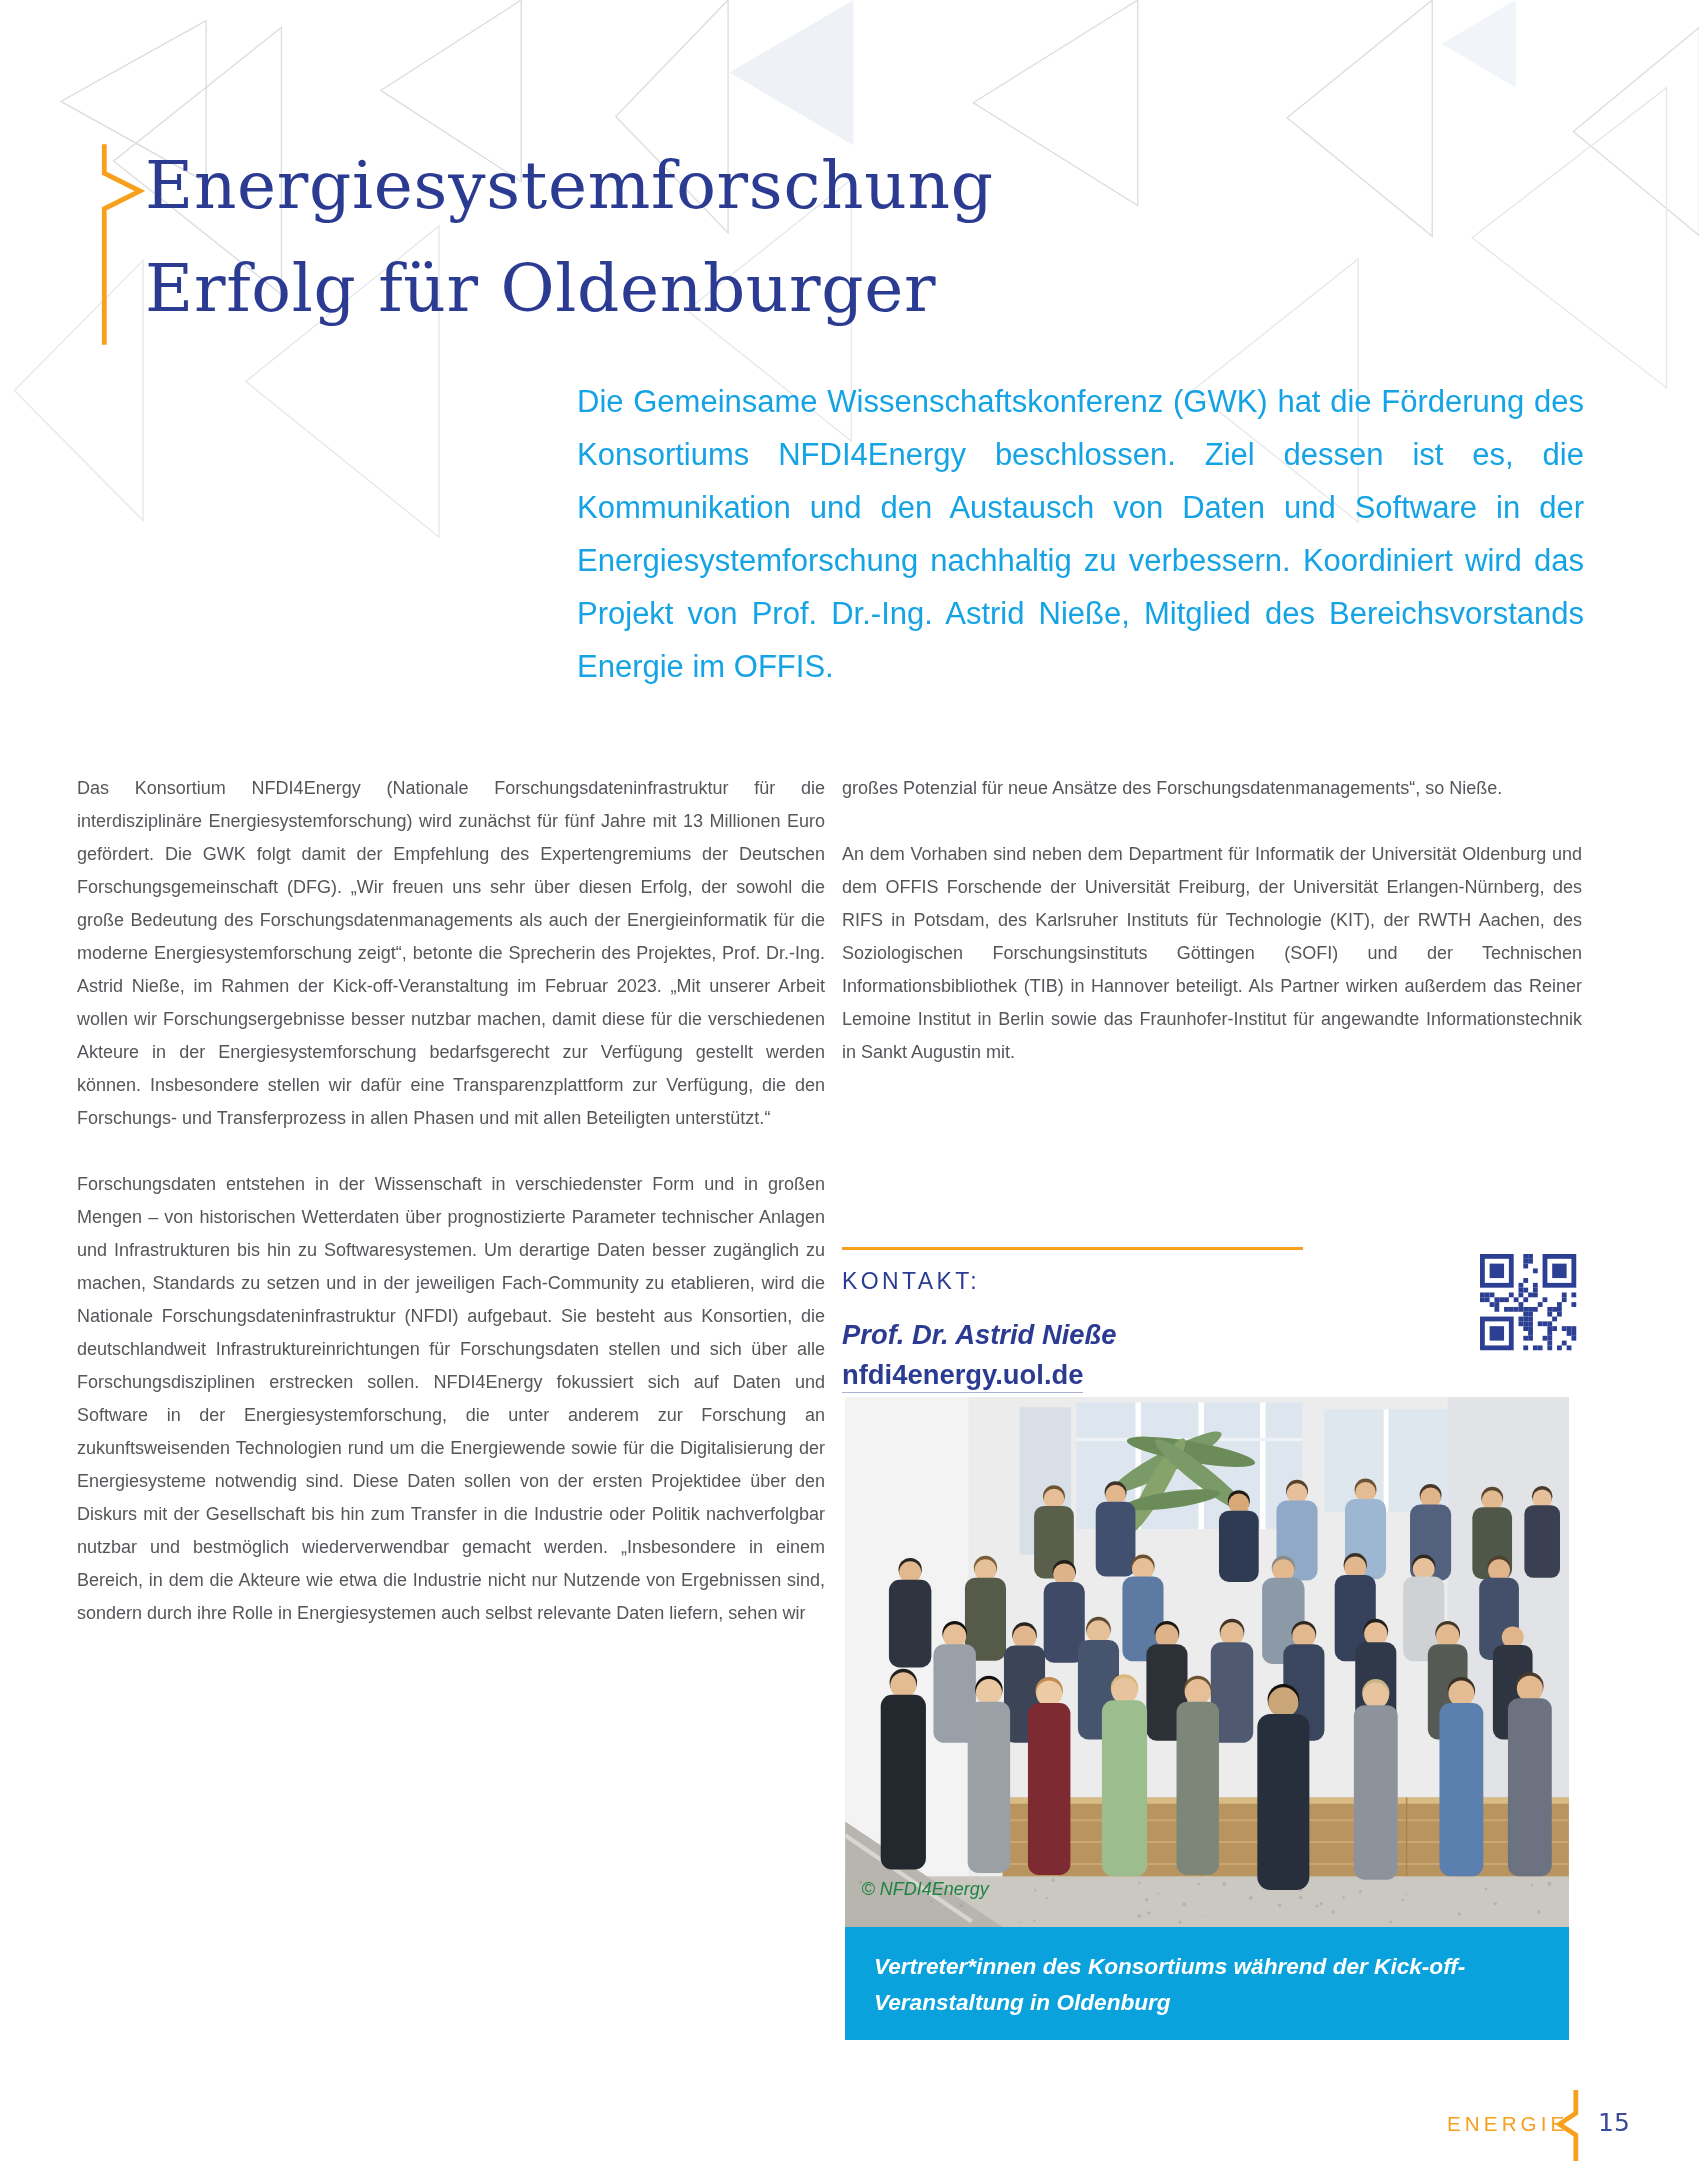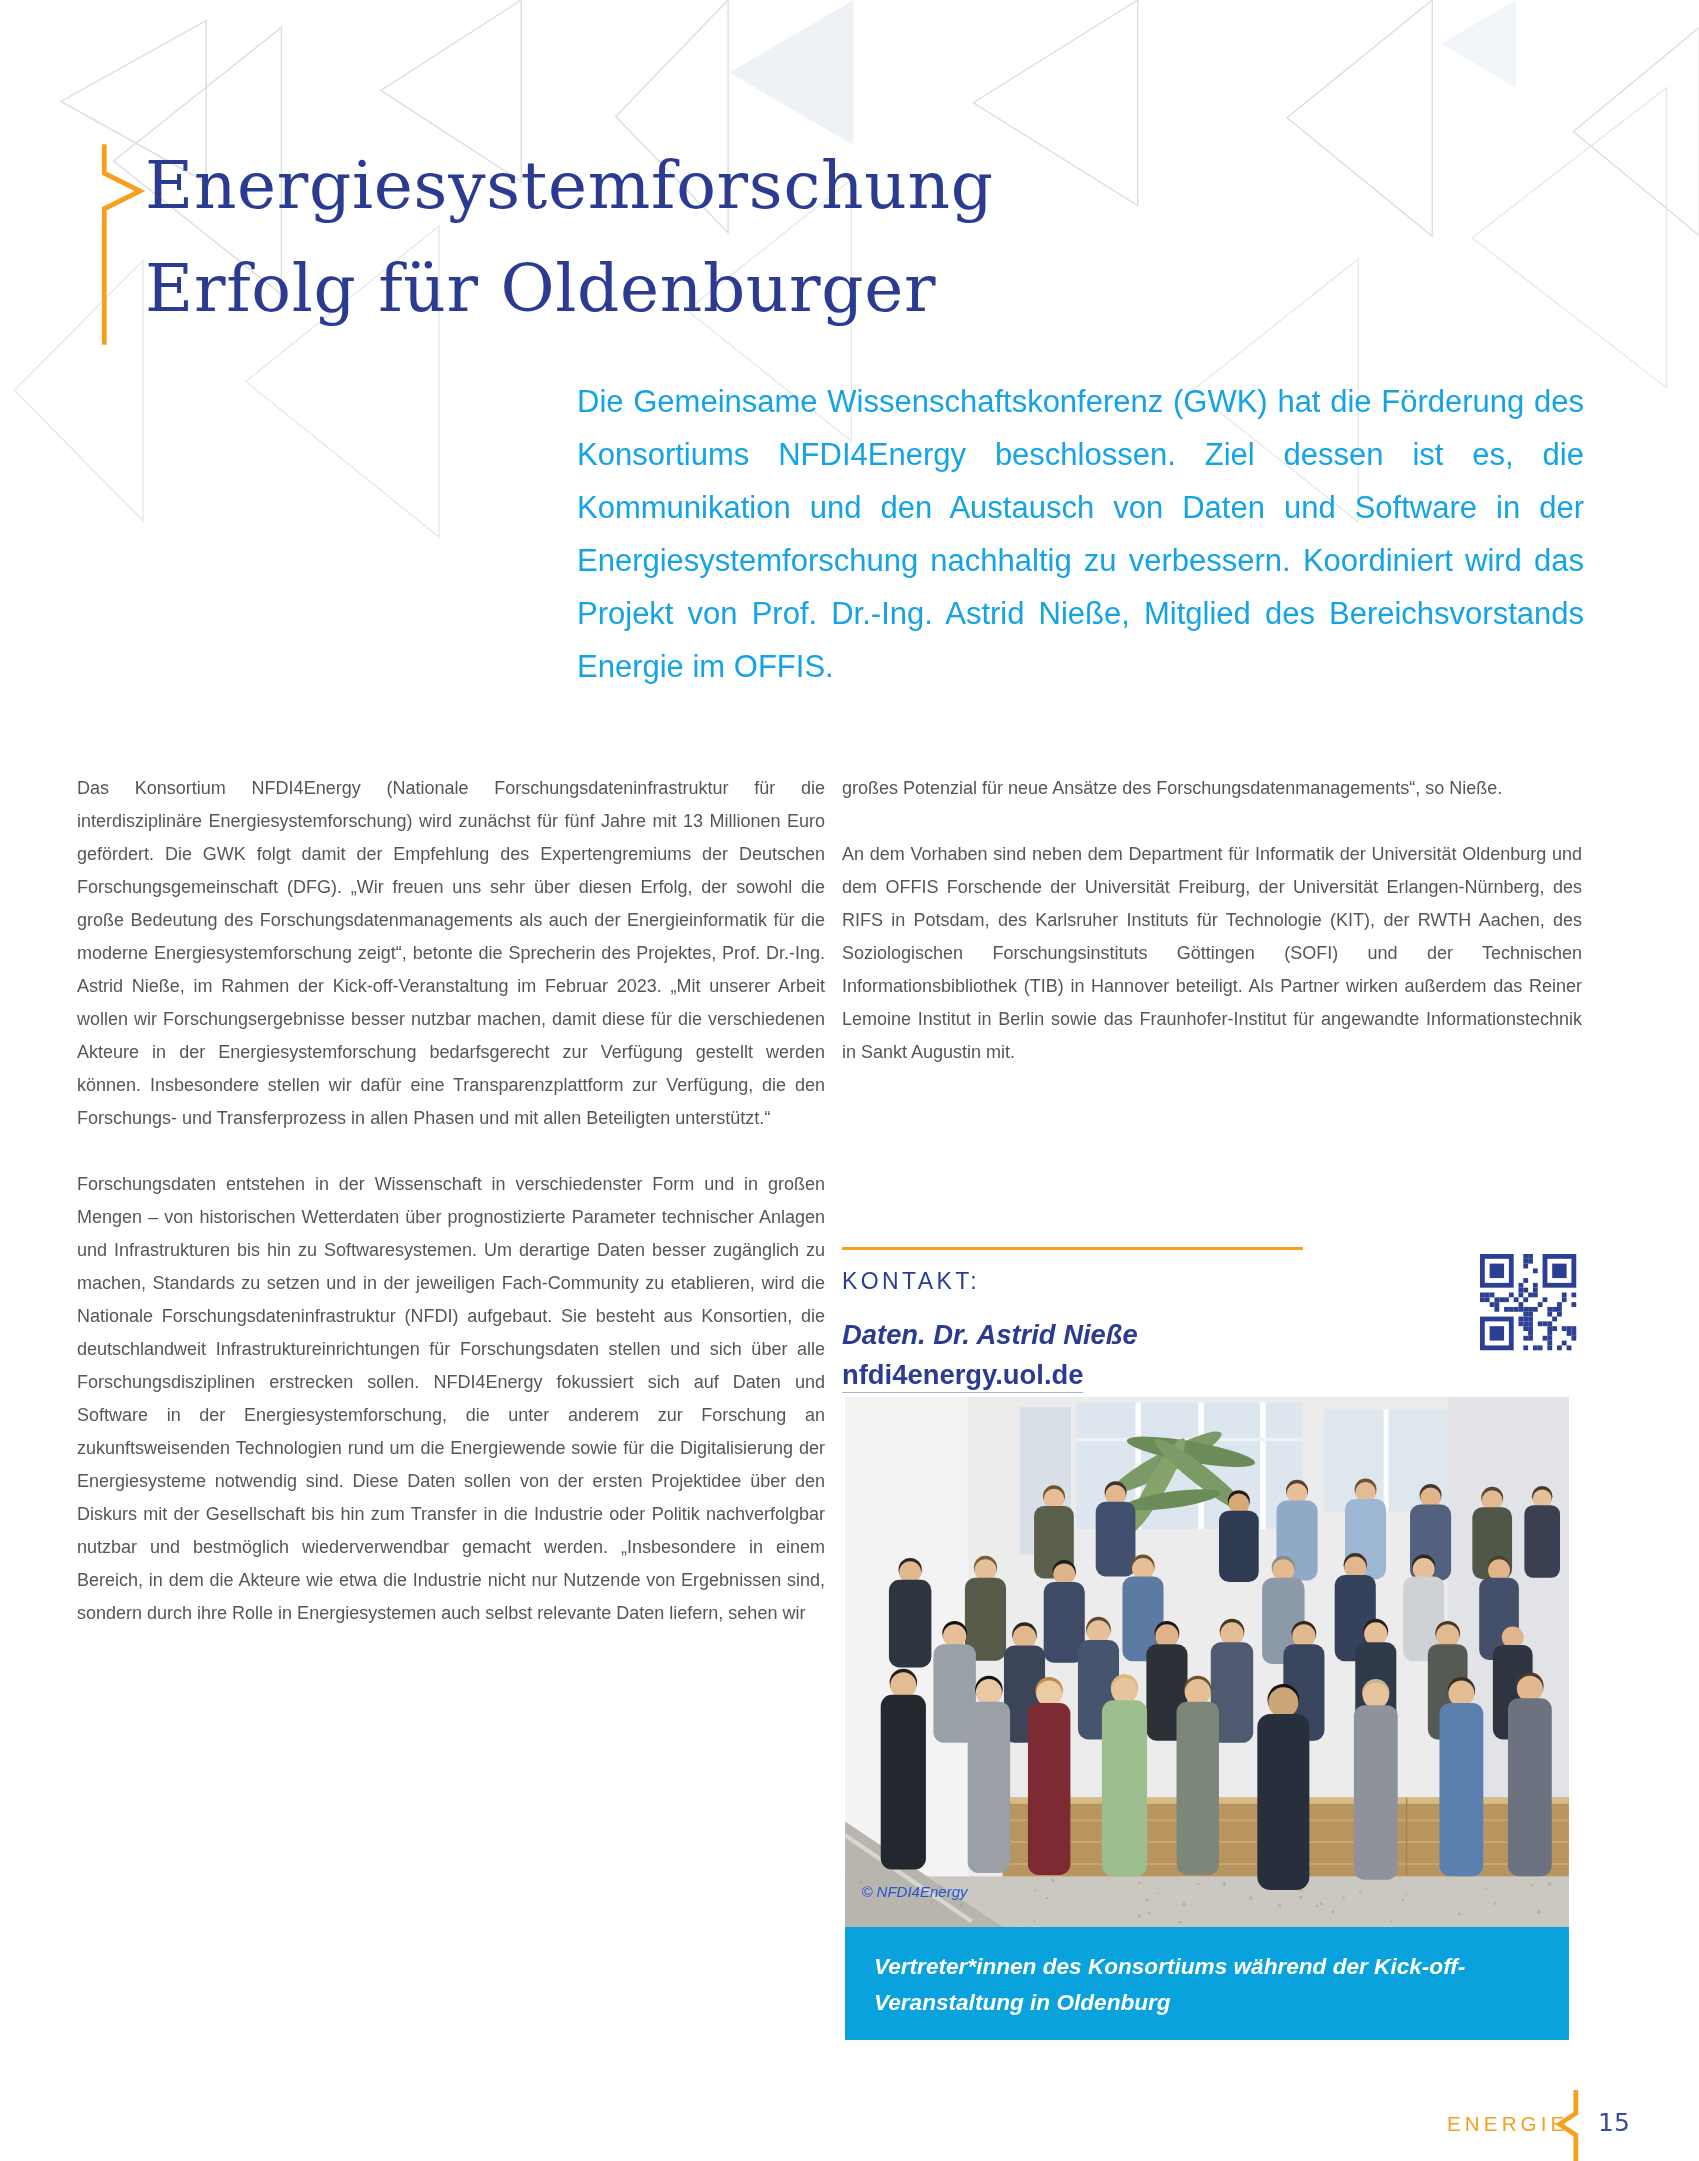--- a/index.html
+++ b/index.html
@@ -91,7 +91,7 @@
   <div class="layer contact">
     <hr class="contact-rule">
     <p class="contact-heading">KONTAKT:</p>
-    <p class="contact-name">Daten. Dr. Astrid Nieße</p>
+    <p class="contact-name">Prof. Dr. Astrid Nieße</p>
     <a class="contact-link" href="#">nfdi4energy.uol.de</a>
   </div>
 

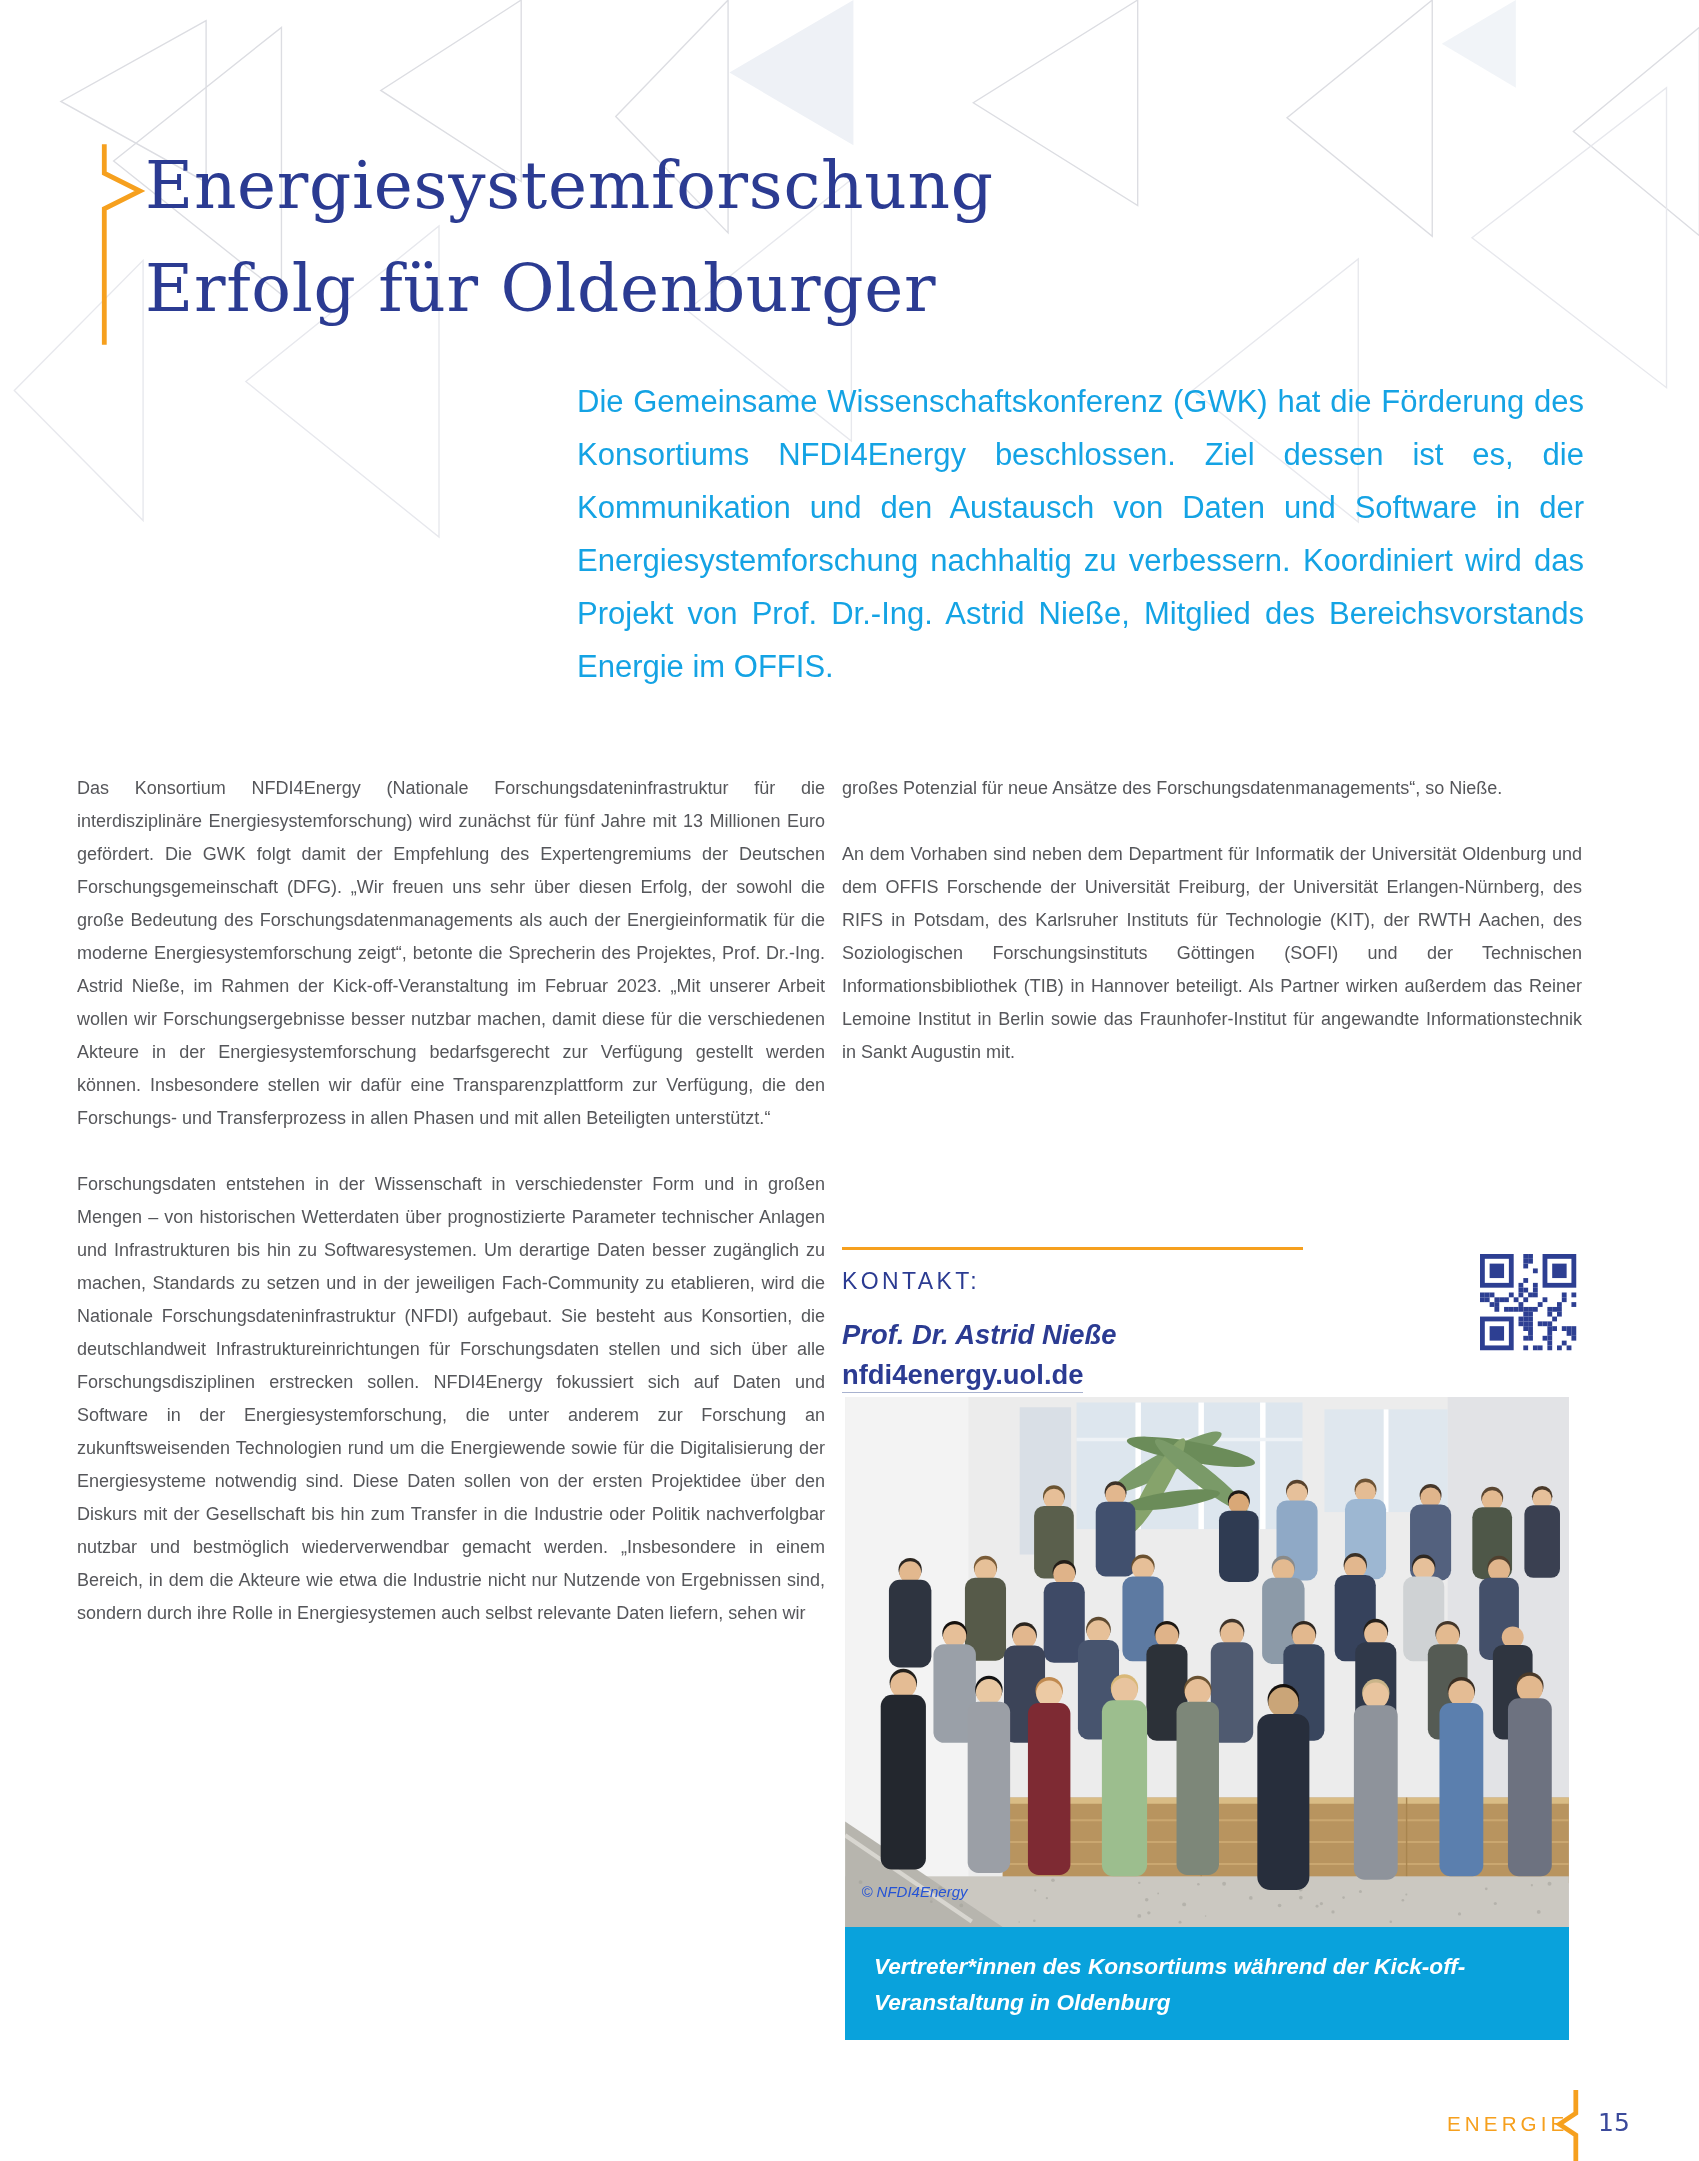--- a/index.html
+++ b/index.html
@@ -31,8 +31,8 @@
   .qr-box{left:1480px;top:1254px;width:99px;height:99px;}
 
   .photo{left:845px;top:1397px;width:724px;height:530px;overflow:hidden;background:#ececec;}
-  .photo-credit{position:absolute;left:16.4px;bottom:27.4px;color:#1d4ed8;
-    font-size:15px;font-style:italic;opacity:.95;}
+  .photo-credit{position:absolute;left:16.4px;bottom:27.4px;color:#15803d;
+    font-size:18px;font-style:italic;opacity:.95;}
 
   .caption-box{left:845px;top:1927px;width:724px;height:113px;background:#09a2dc;box-sizing:border-box;
     padding:22px 103px 0 29px;}

